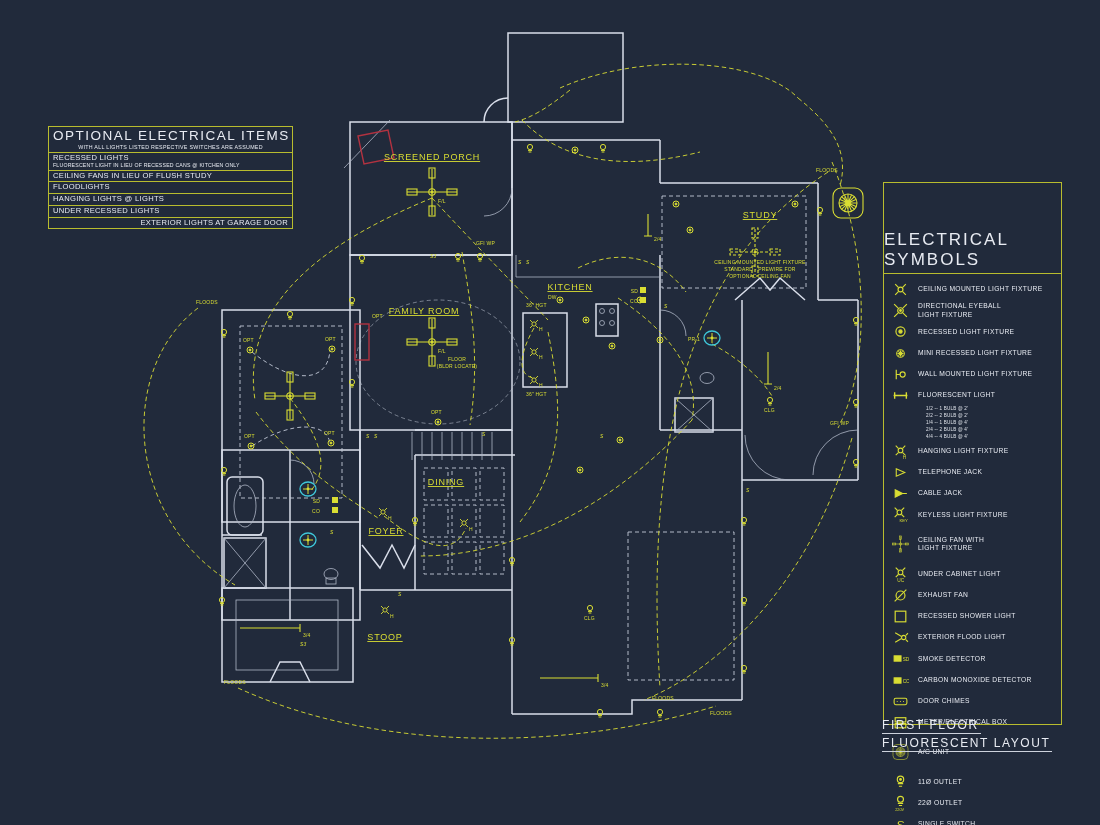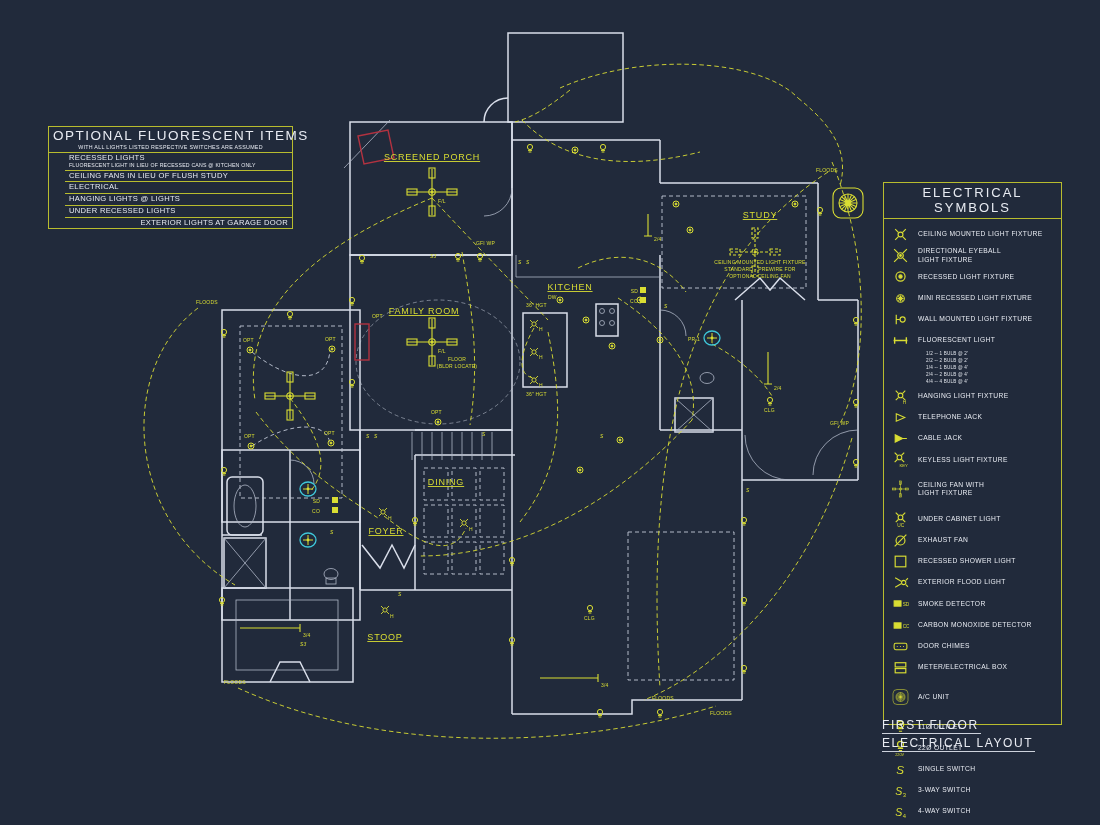--- a/index.html
+++ b/index.html
@@ -435,7 +435,7 @@
 
 <div class="opt-table">
   <div class="opt-title">
-    <div class="t1">OPTIONAL FLUORESCENT ITEMS</div>
+    <div class="t1">OPTIONAL ELECTRICAL ITEMS</div>
     <div class="t2">WITH ALL LIGHTS LISTED RESPECTIVE SWITCHES ARE ASSUMED</div>
   </div>
   <div class="opt-row">

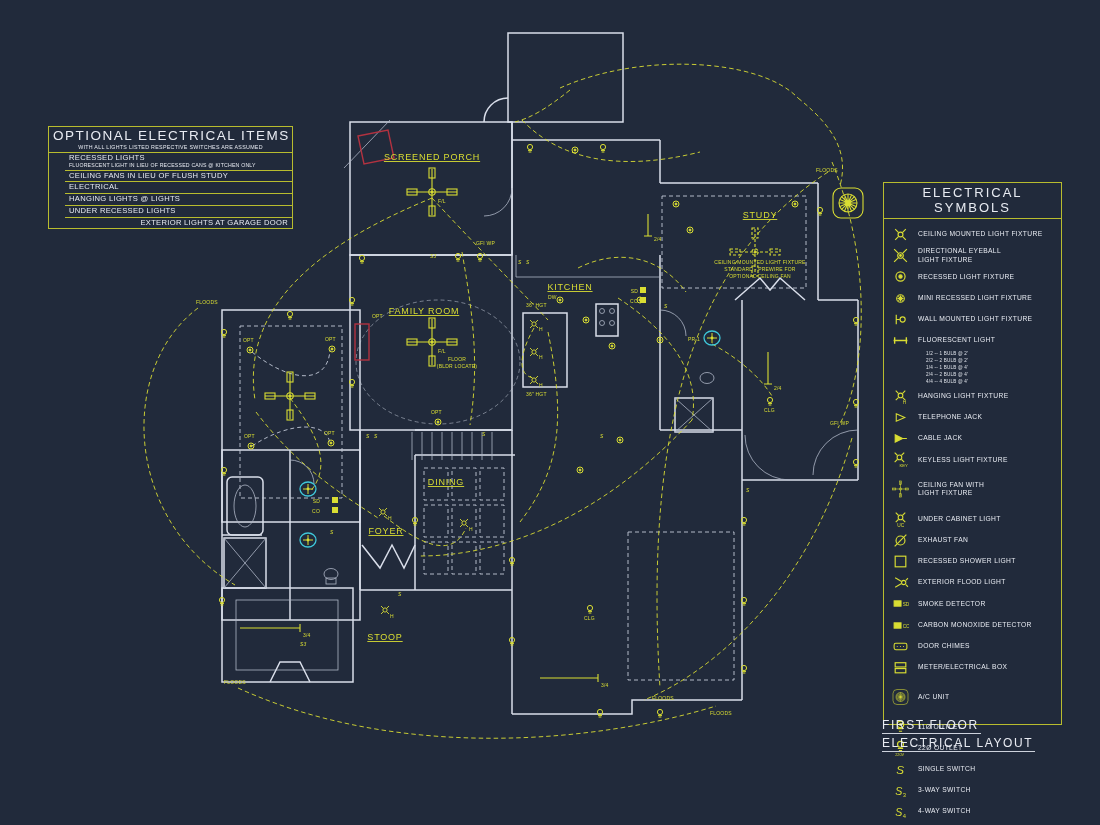--- a/index.html
+++ b/index.html
@@ -10,7 +10,7 @@
   .opt-title{border-bottom:1px solid #b8bc2e;padding:1px 4px 2px;text-align:center;}
   .opt-title .t1{font-size:13.5px;letter-spacing:1.5px;white-space:nowrap;}
   .opt-title .t2{font-size:5.3px;letter-spacing:.3px;margin-top:1px;}
-  .opt-row{border-bottom:1px solid #b8bc2e;padding:1px 4px;font-size:7.6px;letter-spacing:.3px;line-height:1.15;margin-left:16px;}
+  .opt-row{border-bottom:1px solid #b8bc2e;padding:1px 4px;font-size:7.6px;letter-spacing:.3px;line-height:1.15;}
   .opt-row:last-child{border-bottom:none;text-align:right;}
   .opt-sub{font-size:5.2px;letter-spacing:.2px;}
   

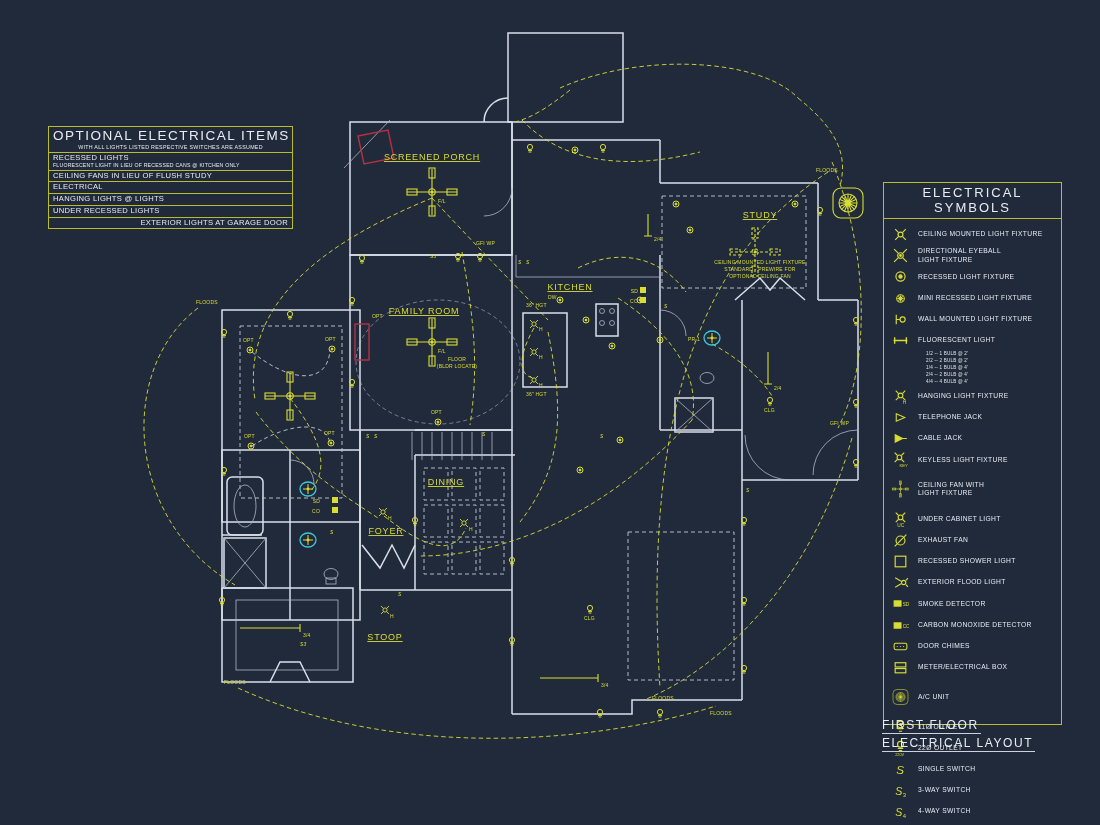--- a/index.html
+++ b/index.html
@@ -443,7 +443,7 @@
     <div class="opt-sub">FLUORESCENT LIGHT IN LIEU OF RECESSED CANS @ KITCHEN ONLY</div>
   </div>
   <div class="opt-row">CEILING FANS IN LIEU OF FLUSH STUDY</div>
-  <div class="opt-row">ELECTRICAL</div>
+  <div class="opt-row">FLOODLIGHTS</div>
   <div class="opt-row">HANGING LIGHTS @ LIGHTS</div>
   <div class="opt-row">UNDER RECESSED LIGHTS</div>
   <div class="opt-row">EXTERIOR LIGHTS AT GARAGE DOOR</div>

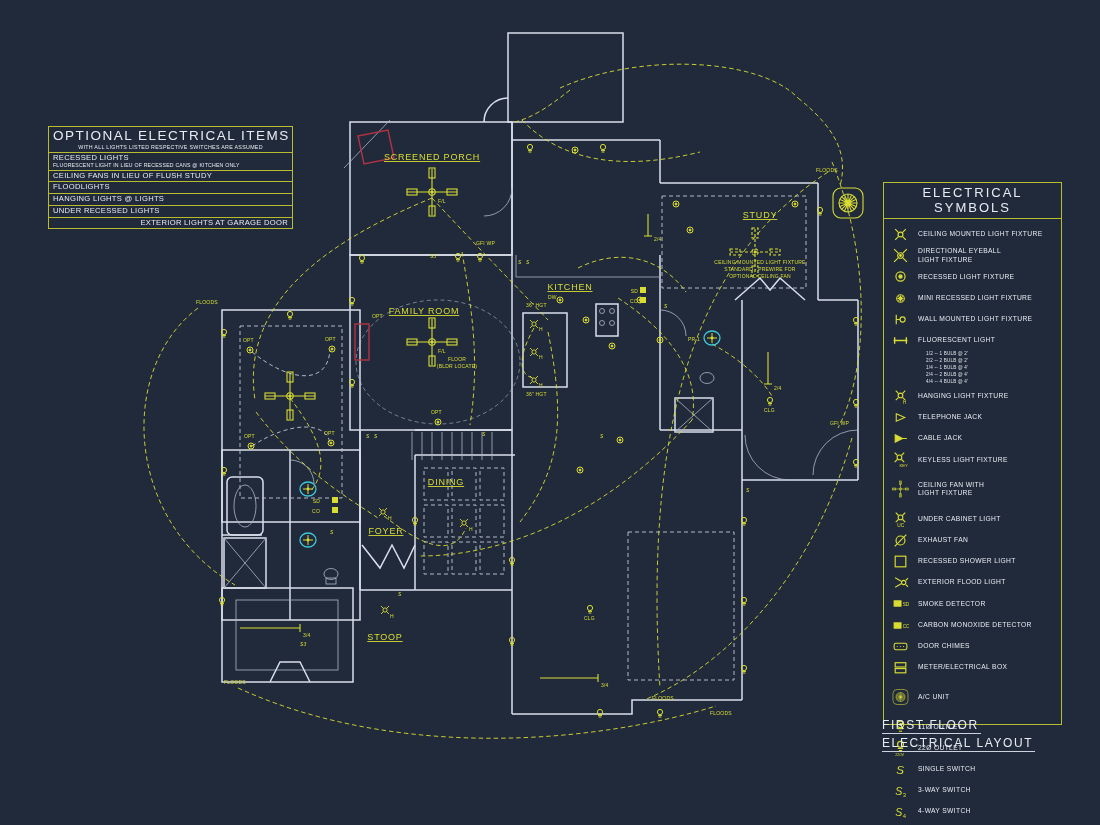--- a/index.html
+++ b/index.html
@@ -15,7 +15,7 @@
   .opt-sub{font-size:5.2px;letter-spacing:.2px;}
   
   .legend{position:absolute;left:883px;top:182px;width:177px;height:541px;border:1.4px solid #b8bc2e;color:#e8ebf2;}
-  .leg-title{border-bottom:1.4px solid #b8bc2e;text-align:center;font-size:13px;letter-spacing:2px;padding:2px 0 3px;}
+  .leg-title{border-bottom:1.4px solid #b8bc2e;font-size:17px;letter-spacing:2px;padding:2px 0 3px;margin-top:45px;}
   .leg-body{padding:5px 6px 0 8px;display:flex;flex-direction:column;}
   .lrow{display:flex;align-items:center;gap:9px;margin:2.1px 0;}
   .lic{width:17px;height:17px;flex:0 0 17px;color:#d9dd33;}

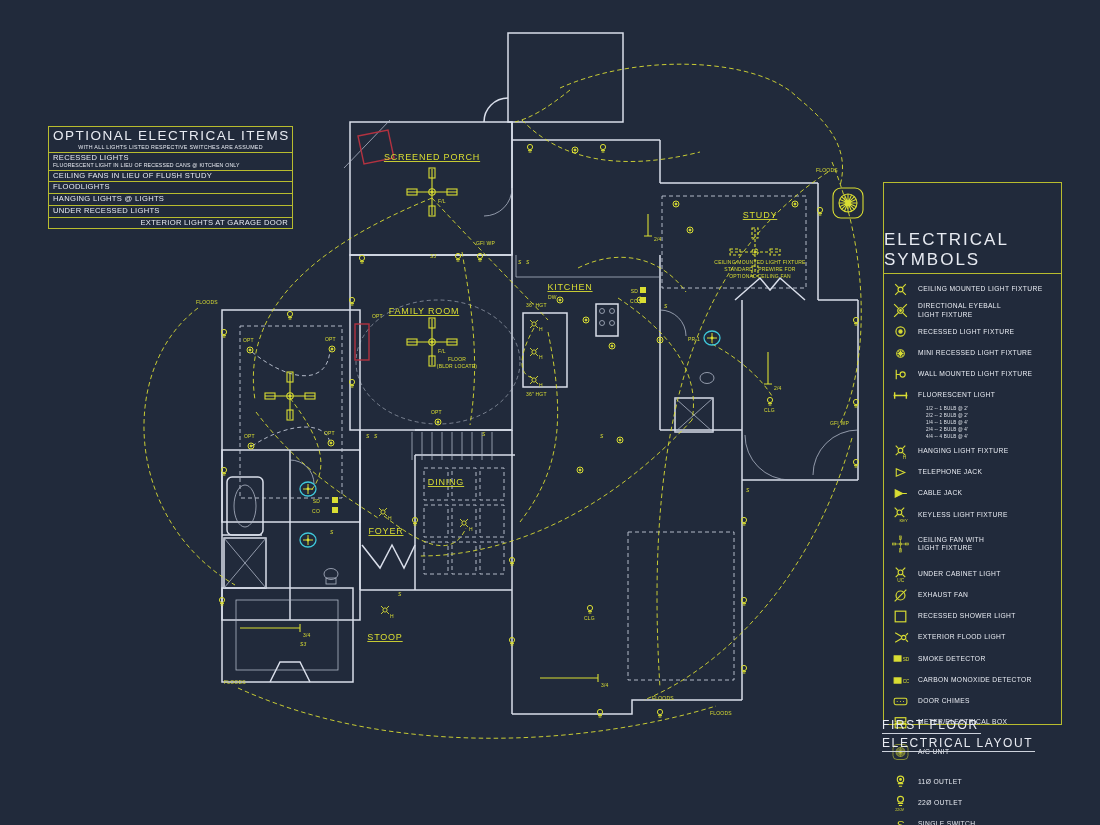--- a/index.html
+++ b/index.html
@@ -652,7 +652,7 @@
 
 <div class="titleblock">
   <div>FIRST FLOOR</div>
-  <div>ELECTRICAL LAYOUT</div>
+  <div>FLUORESCENT LAYOUT</div>
 </div>
 
 </div>

